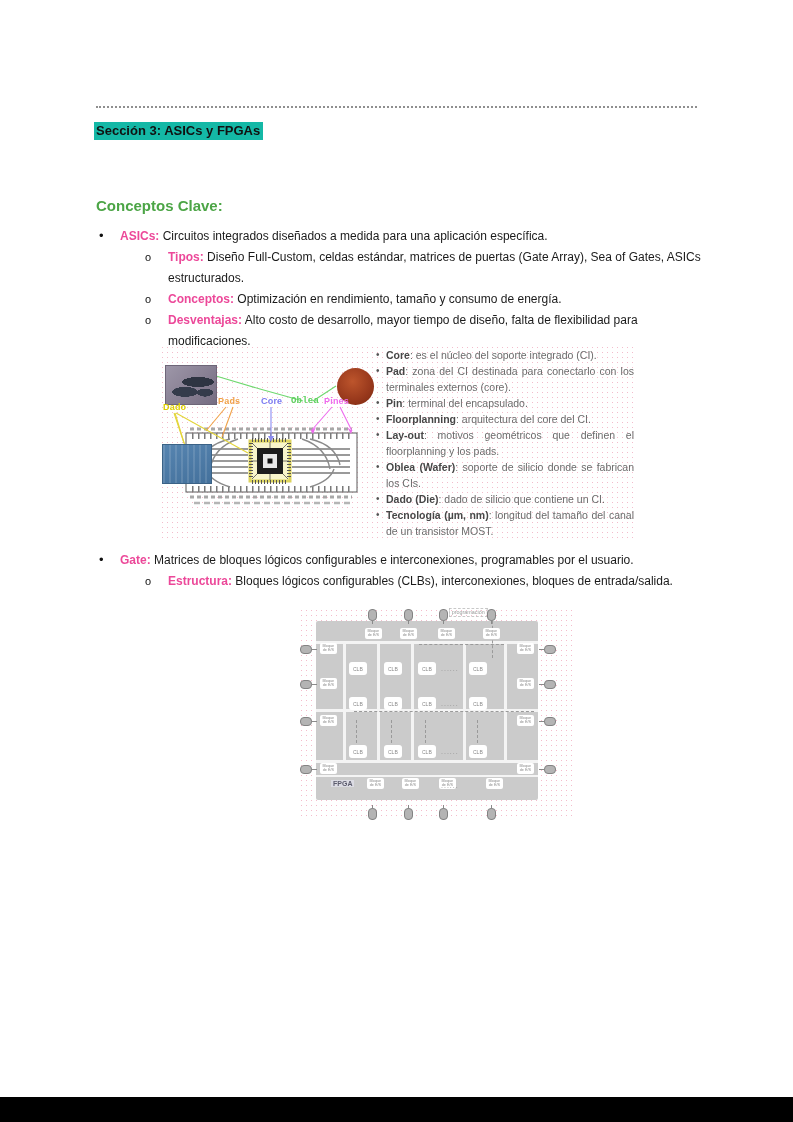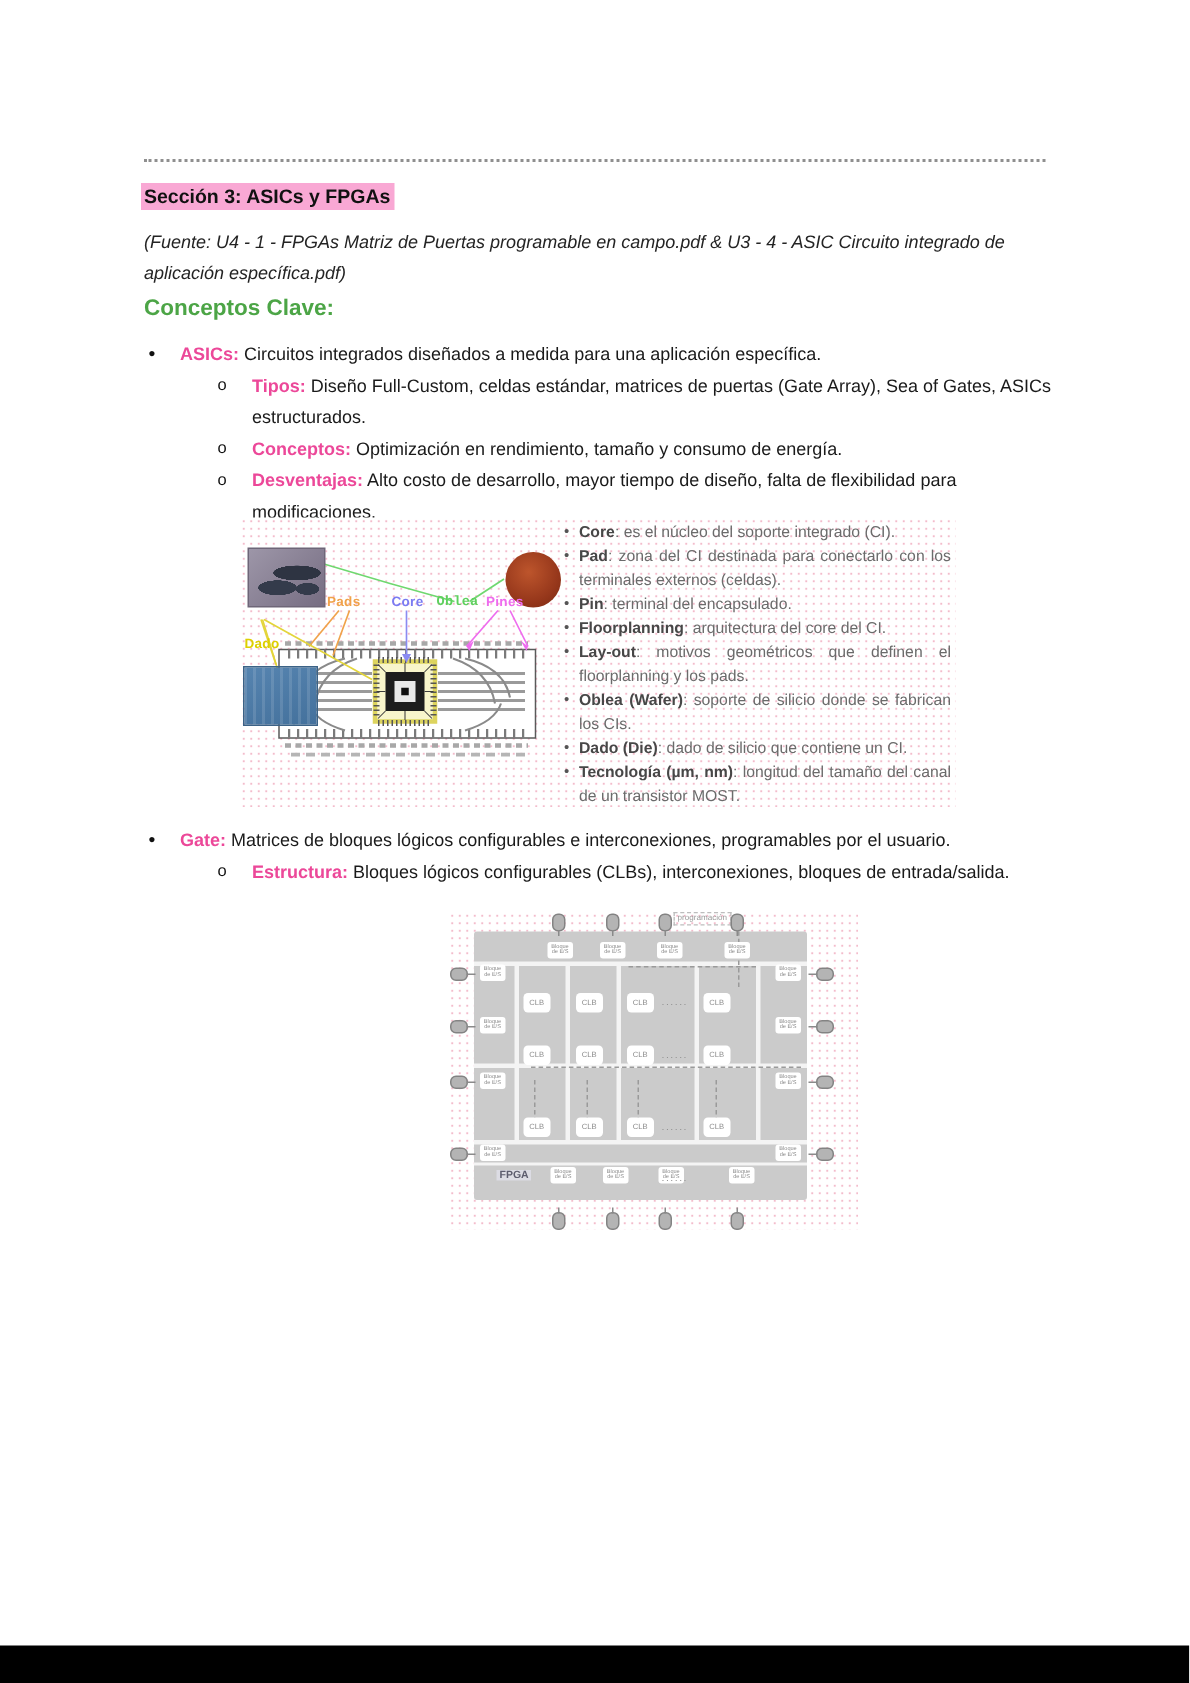--- a/index.html
+++ b/index.html
@@ -10,7 +10,7 @@
            border-top:2px dotted #8f8f8f;}
 
   .heading{position:absolute;left:94px;top:123px;font-size:13px;font-weight:bold;margin:0;}
-  .heading .hl{background:#f9a8d4;padding:1px 3px 2px 2px;color:#111;}
+  .heading .hl{background:#14b8a6;padding:1px 3px 2px 2px;color:#111;}
 
   .source{position:absolute;left:96px;top:151px;font-size:12px;font-style:italic;
           line-height:21px;color:#242424;white-space:nowrap;}

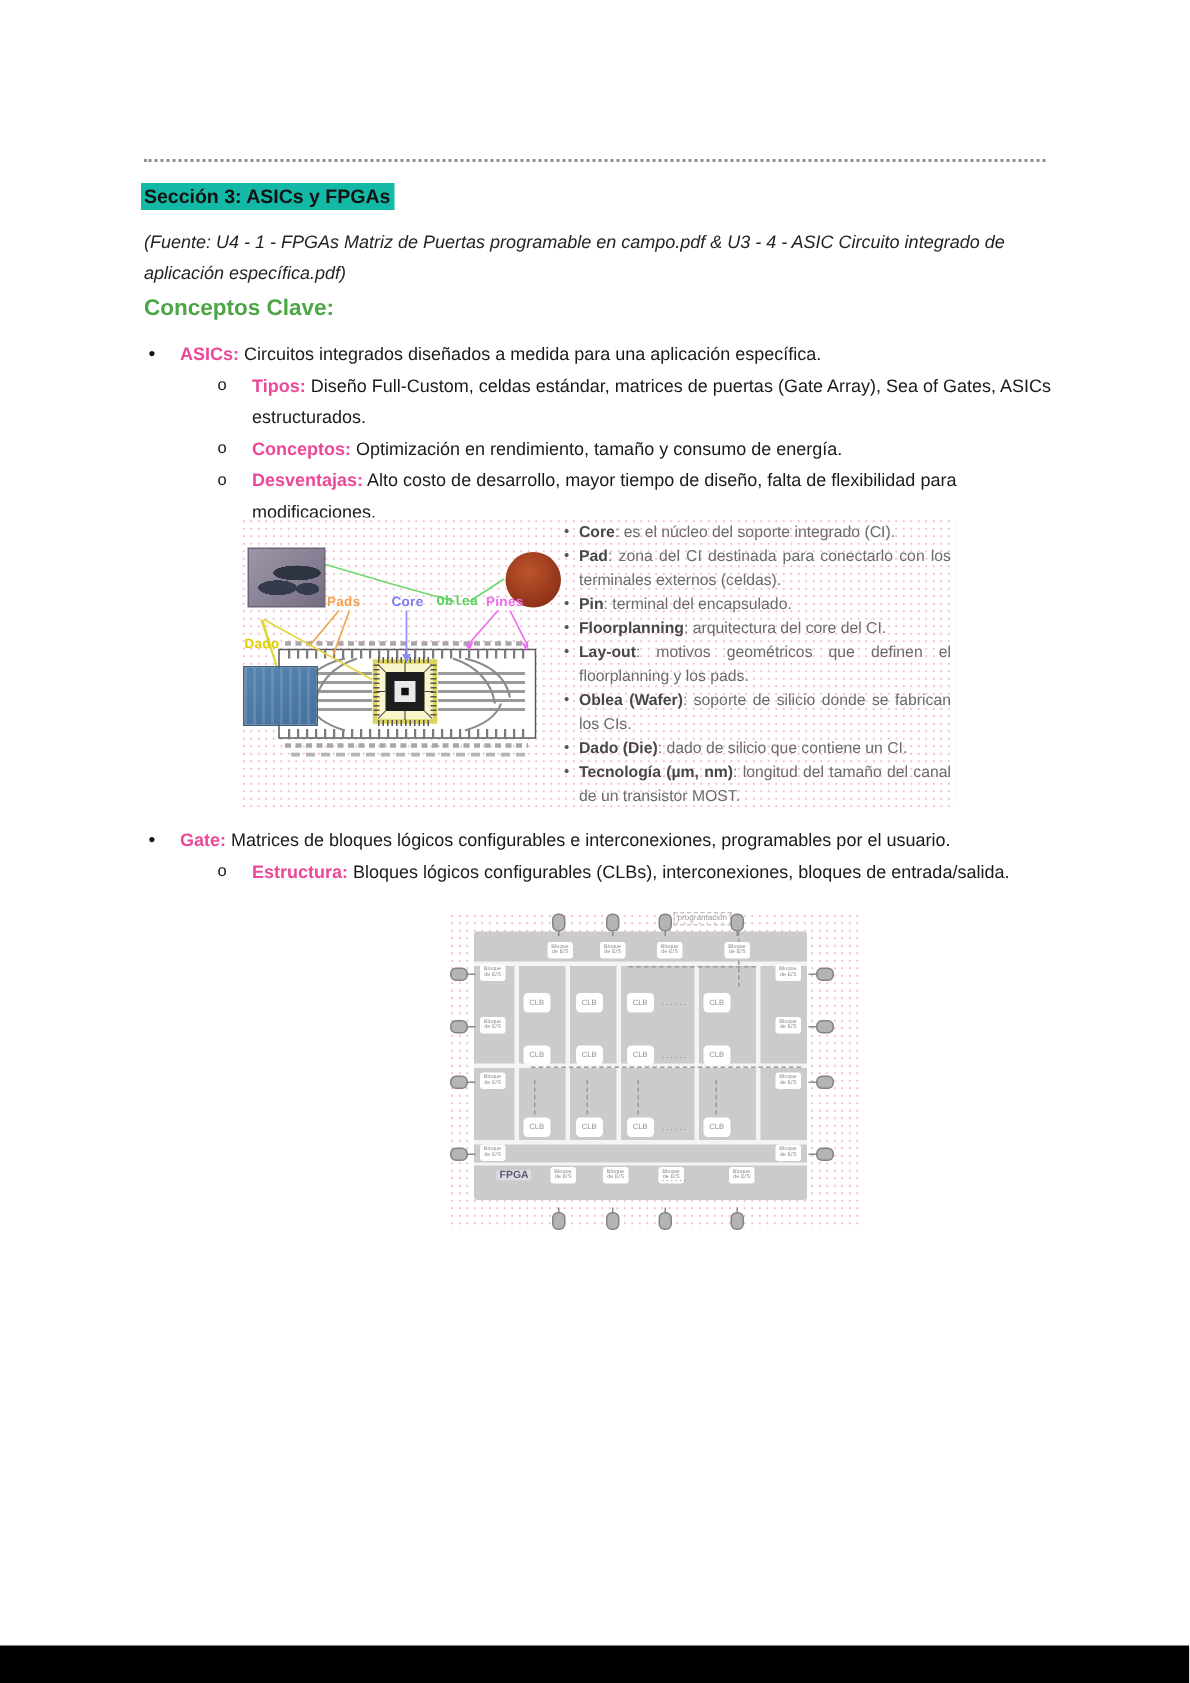--- a/index.html
+++ b/index.html
@@ -101,10 +101,6 @@
 
   <h2 class="heading"><span class="hl">Sección 3: ASICs y FPGAs</span></h2>
 
-  <div class="source">
-    <div>(Fuente: U4 - 1 - FPGAs Matriz de Puertas programable en campo.pdf &amp; U3 - 4 - ASIC Circuito integrado de</div>
-    <div>aplicación específica.pdf)</div>
-  </div>
 
   <div class="subheading">Conceptos Clave:</div>
 

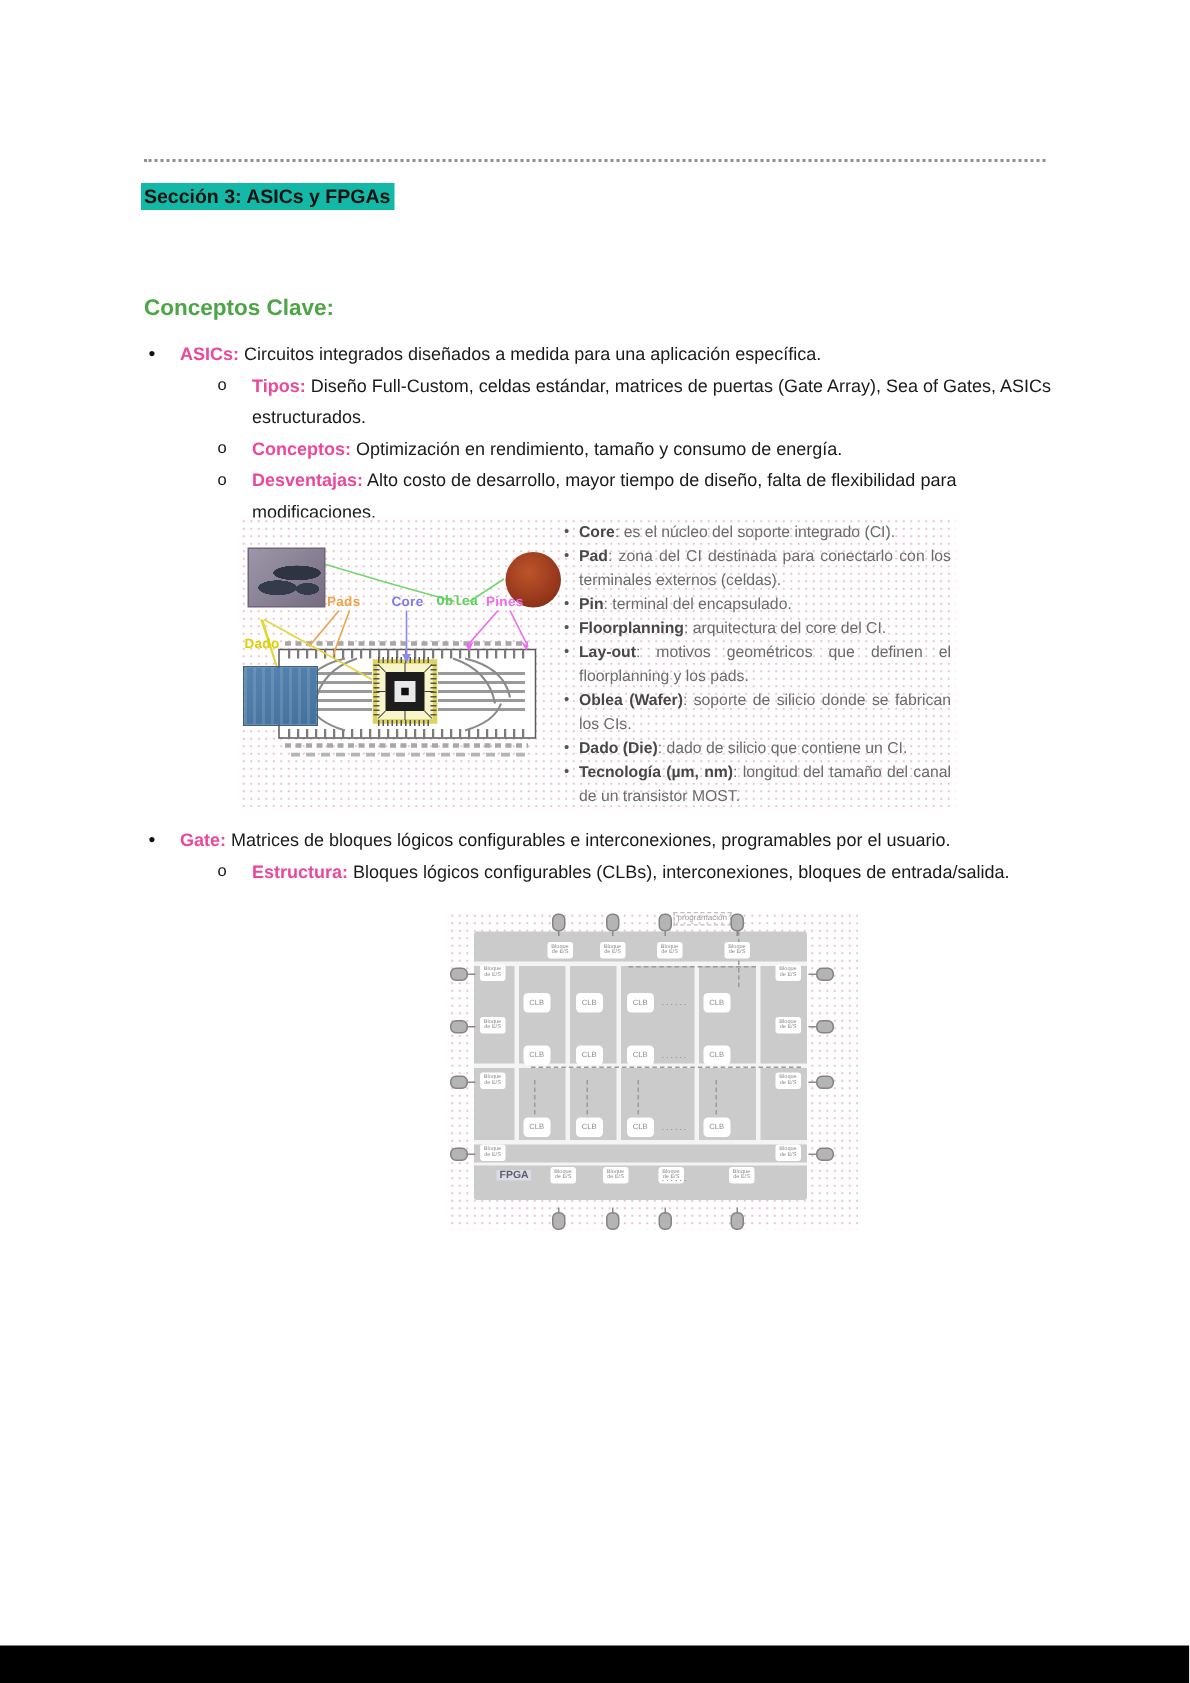--- a/index.html
+++ b/index.html
@@ -206,7 +206,7 @@
 
     <div class="defs">
       <div class="ditem"><span class="dm">•</span><b>Core</b><span>: </span><span>es el núcleo del soporte integrado (CI).</span></div>
-      <div class="ditem"><span class="dm">•</span><b>Pad</b><span>: </span><span>zona del CI destinada para conectarlo con los terminales externos (celdas).</span></div>
+      <div class="ditem"><span class="dm">•</span><b>Pad</b><span>: </span><span>zona del CI destinada para conectarlo con los terminales externos (core).</span></div>
       <div class="ditem"><span class="dm">•</span><b>Pin</b><span>: </span><span>terminal del encapsulado.</span></div>
       <div class="ditem"><span class="dm">•</span><b>Floorplanning</b><span>: </span><span>arquitectura del core del CI.</span></div>
       <div class="ditem"><span class="dm">•</span><b>Lay-out</b><span>: </span><span>motivos geométricos que definen el floorplanning y los pads.</span></div>

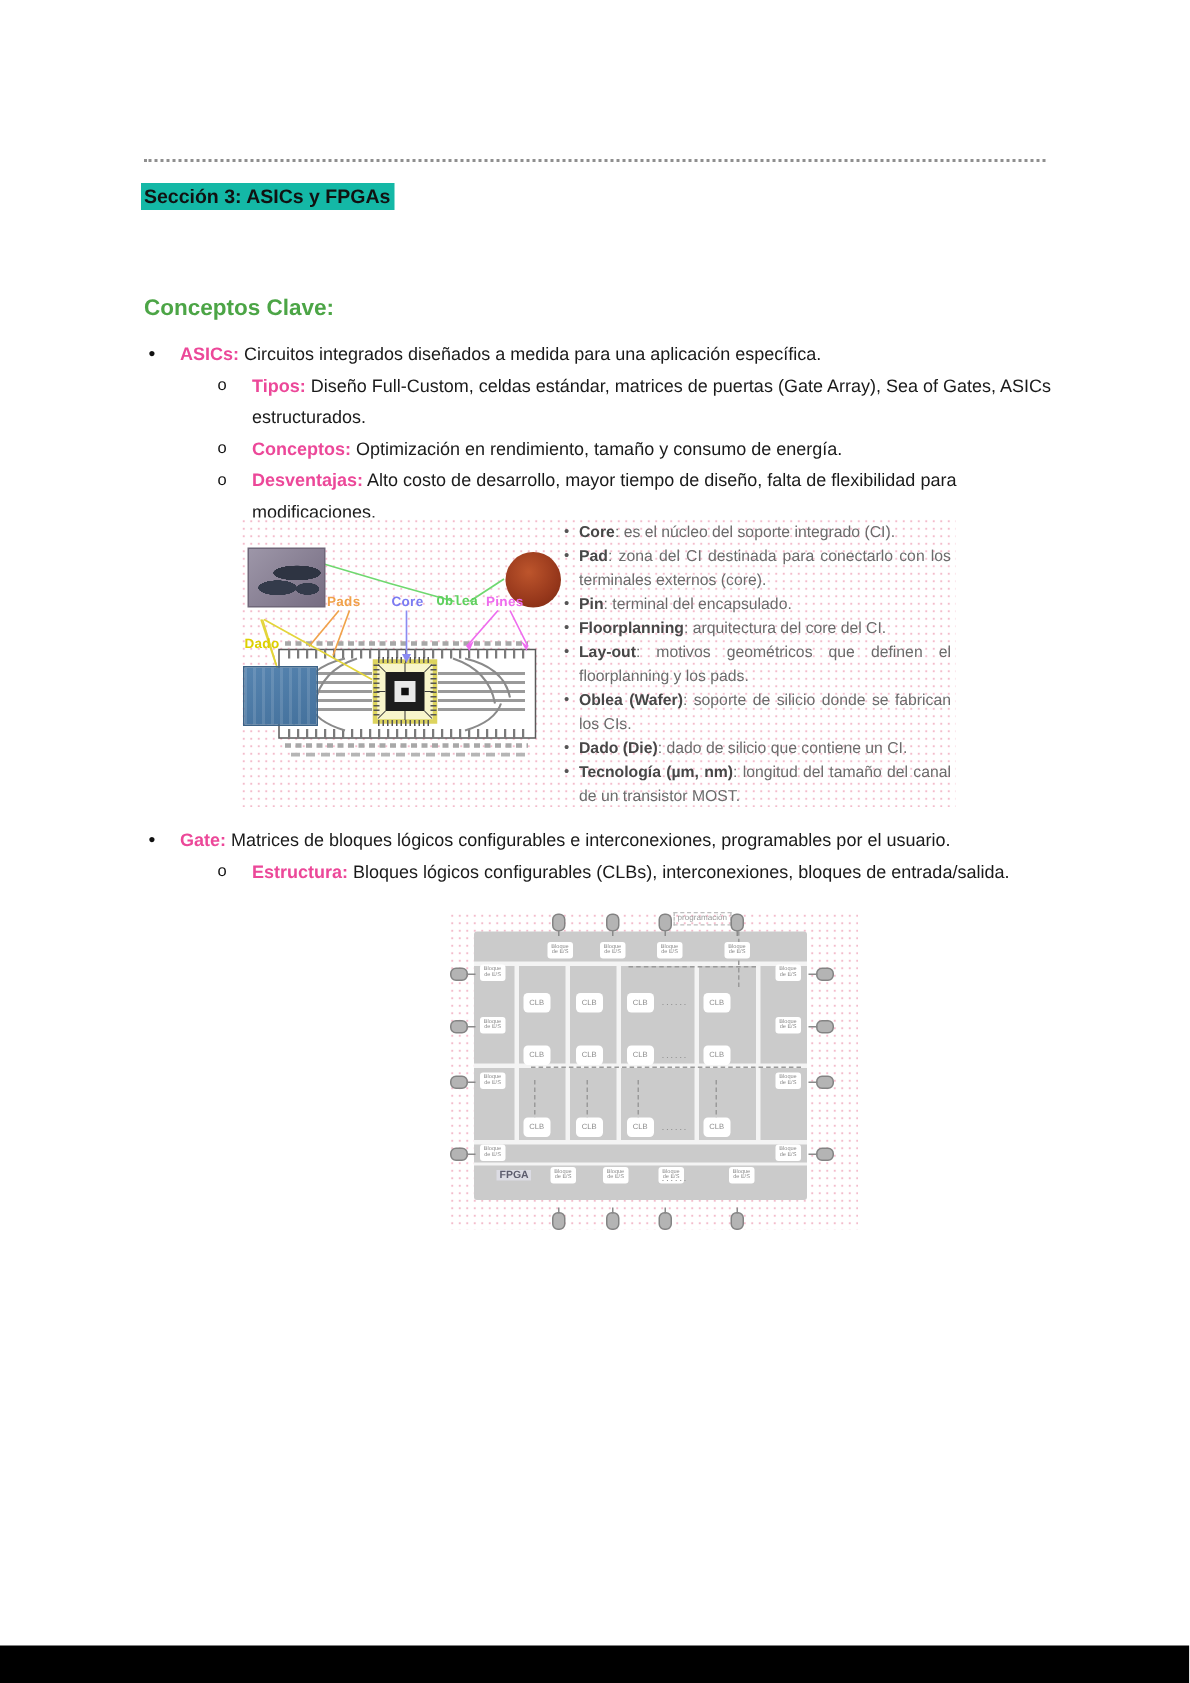--- a/index.html
+++ b/index.html
@@ -48,7 +48,7 @@
         repeating-linear-gradient(90deg, rgba(255,255,255,.12) 0 2px, rgba(0,0,0,0) 2px 6px),
         linear-gradient(160deg,#5684b0,#44719c);}
   .flabel{position:absolute;font-size:9px;font-weight:bold;letter-spacing:.2px;}
-  .flabel-dado {left:3px;  top:57px;color:#ddcf00;margin-top:22px;}
+  .flabel-dado {left:3px;  top:57px;color:#ddcf00;}
   .flabel-pads {left:58px; top:51px;color:#f0a24a;}
   .flabel-core {left:101px;top:51px;color:#7b7bf2;}
   .flabel-oblea{left:131px;top:51px;color:#5ed05e;font-family:Liberation Mono, monospace;}

